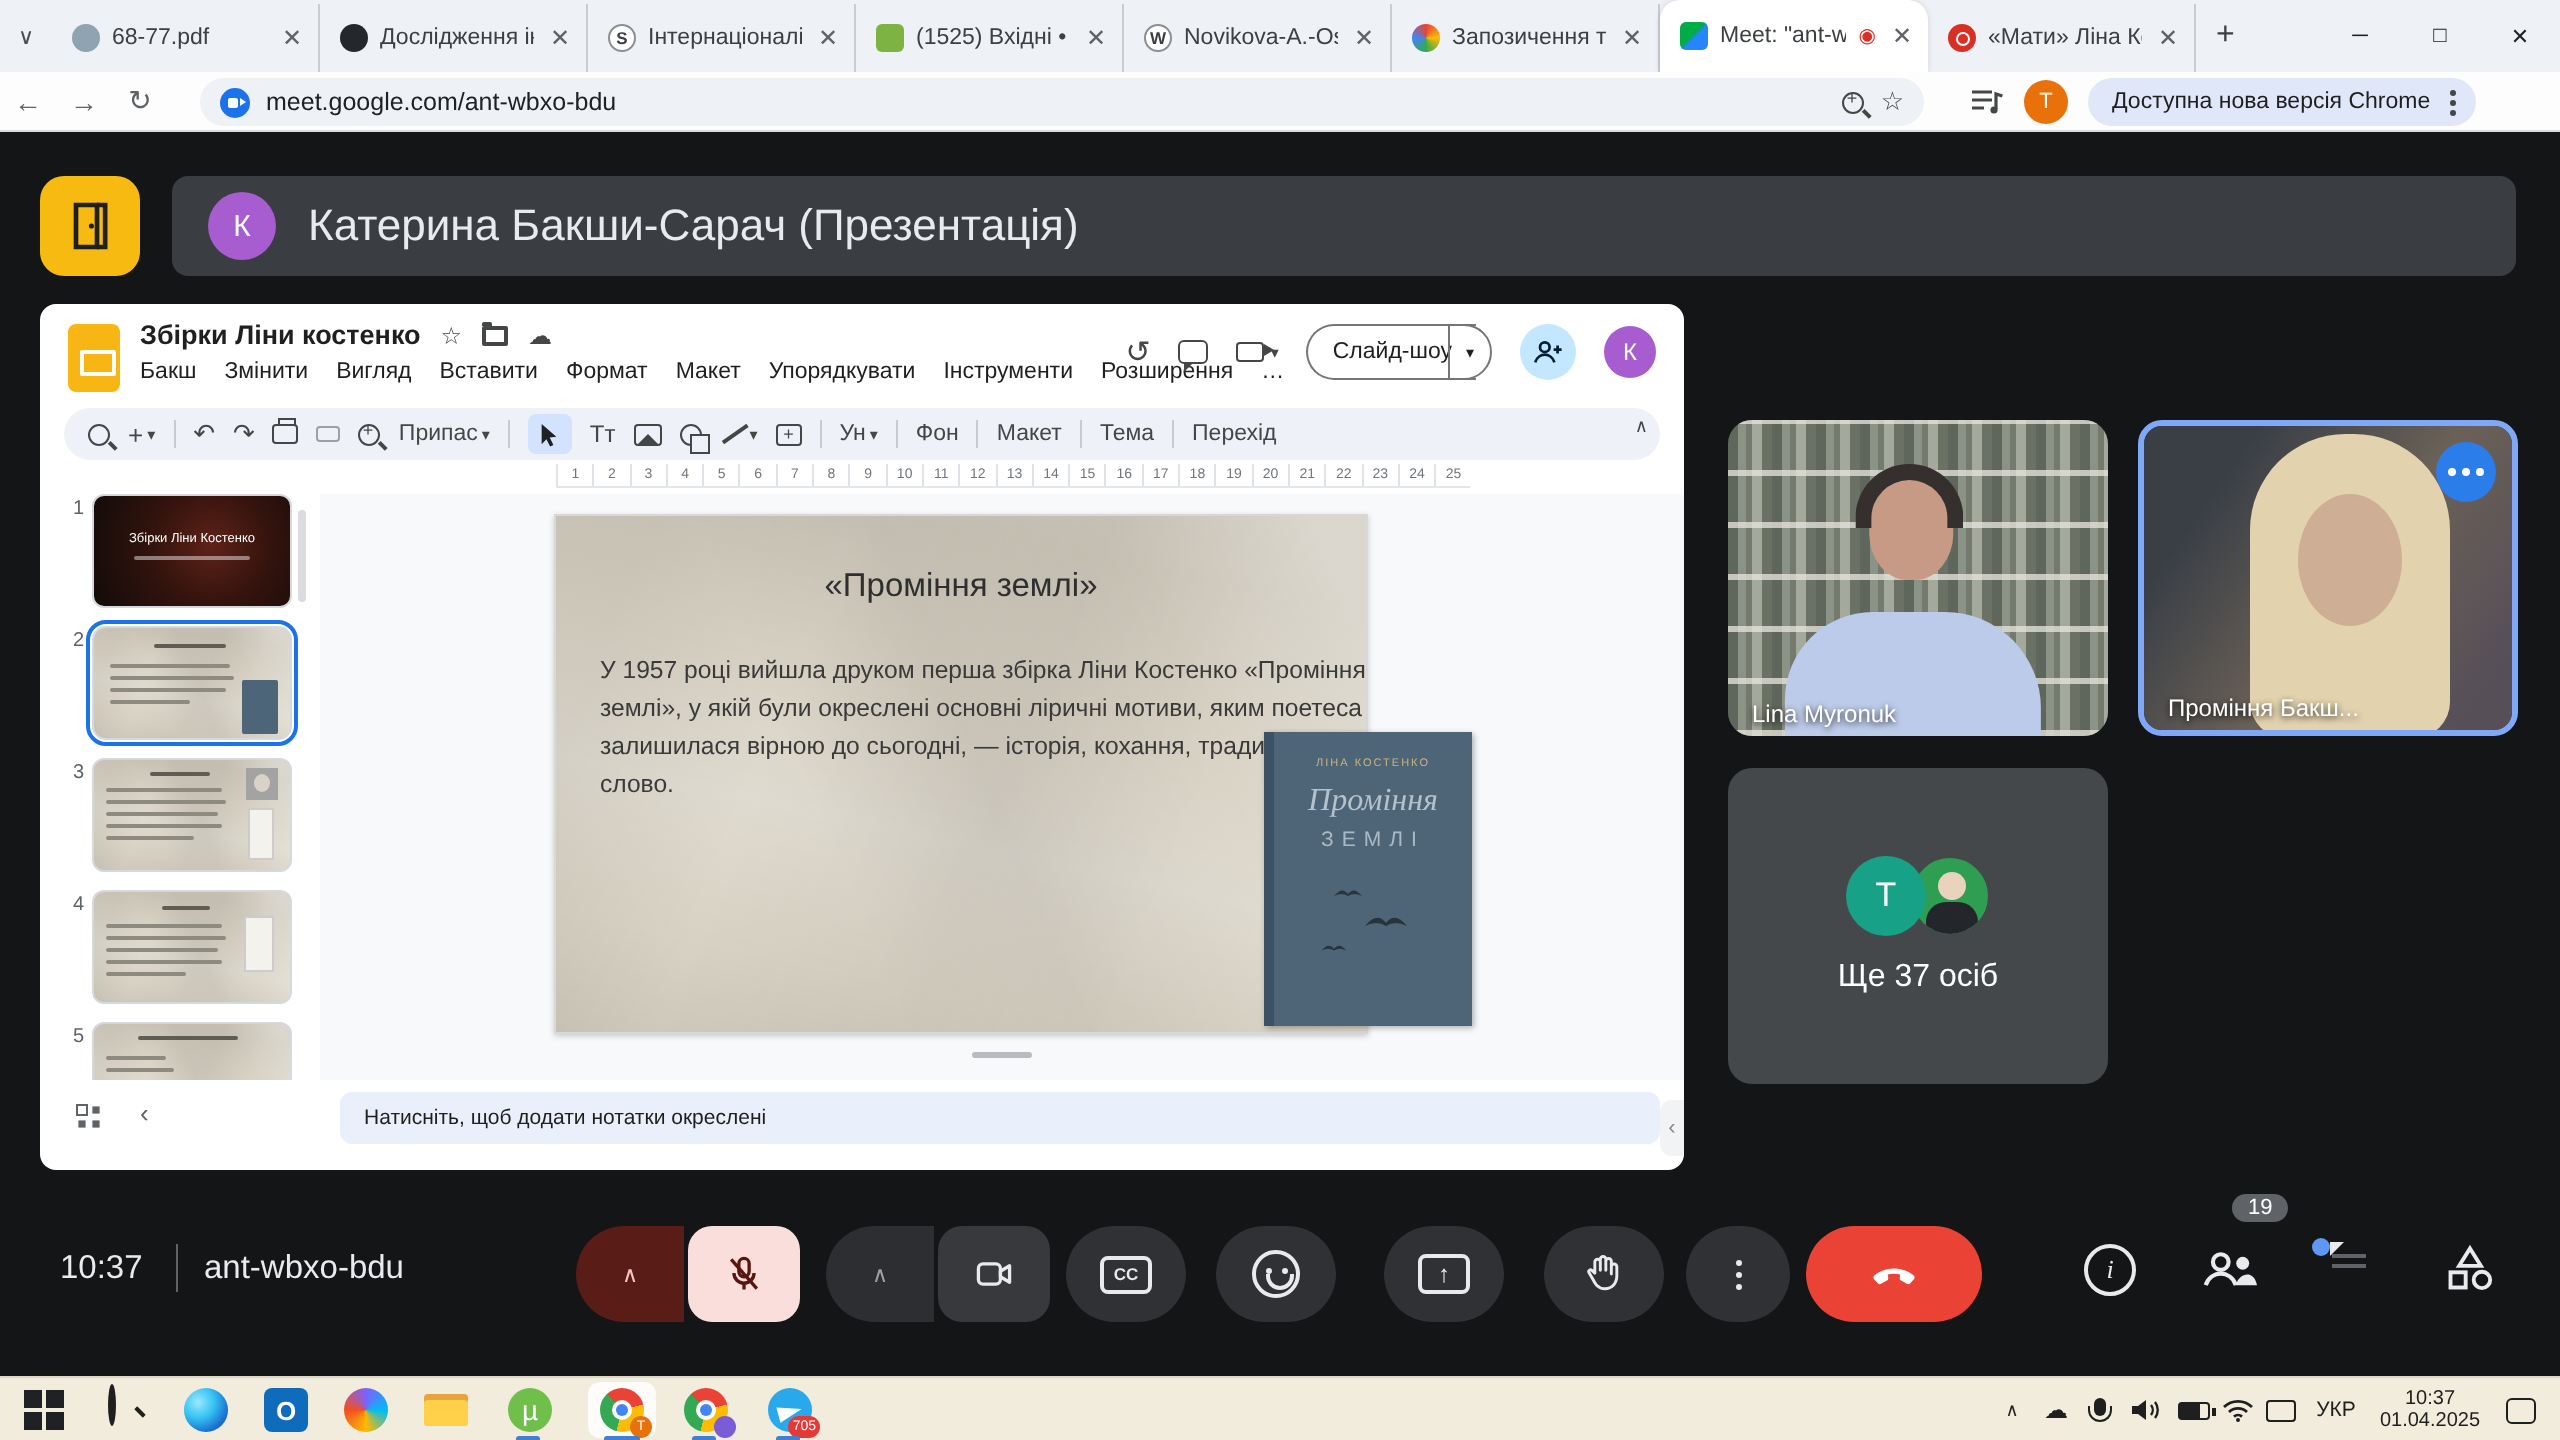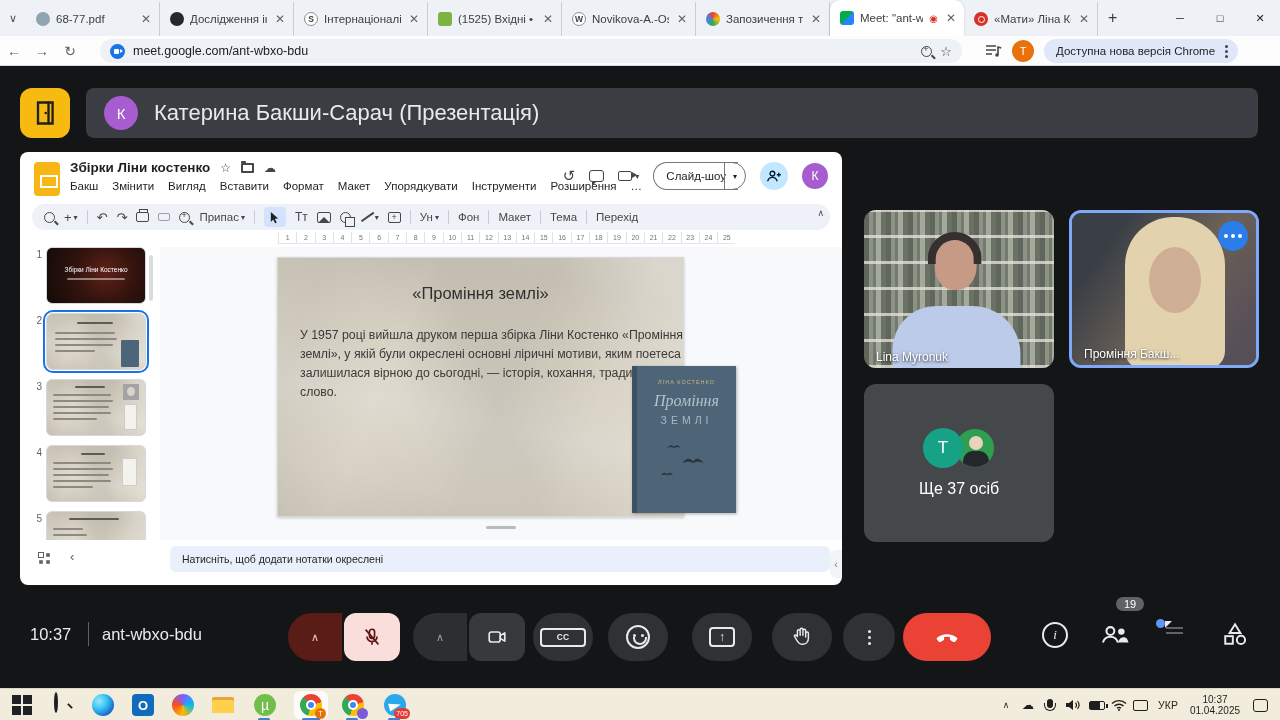--- a/index.html
+++ b/index.html
@@ -189,7 +189,7 @@
   #cam-chev { background:#2c2e31; color:#9aa0a6; }
   #cam-main { background:#37393d; }
   .roundbtn { width:60px; border-radius:24px; background:#303134; }
-  .cc-ic { width:46px; height:19px; border:2px solid #e8eaed; border-radius:4px; color:#e8eaed; font-size:8.5px; font-weight:bold; display:flex; align-items:center; justify-content:center; }
+  .cc-ic { width:26px; height:19px; border:2px solid #e8eaed; border-radius:4px; color:#e8eaed; font-size:8.5px; font-weight:bold; display:flex; align-items:center; justify-content:center; }
   .smiley { width:24px; height:24px; border:2px solid #e8eaed; border-radius:50%; position:relative; }
   .smiley::before { content:""; position:absolute; left:5px; top:7px; width:3px; height:3px; border-radius:50%; background:#e8eaed; box-shadow:8px 0 0 #e8eaed; }
   .smiley::after { content:""; position:absolute; left:5px; top:10px; width:10px; height:6px; border:2px solid #e8eaed; border-top:none; border-radius:0 0 10px 10px; }

